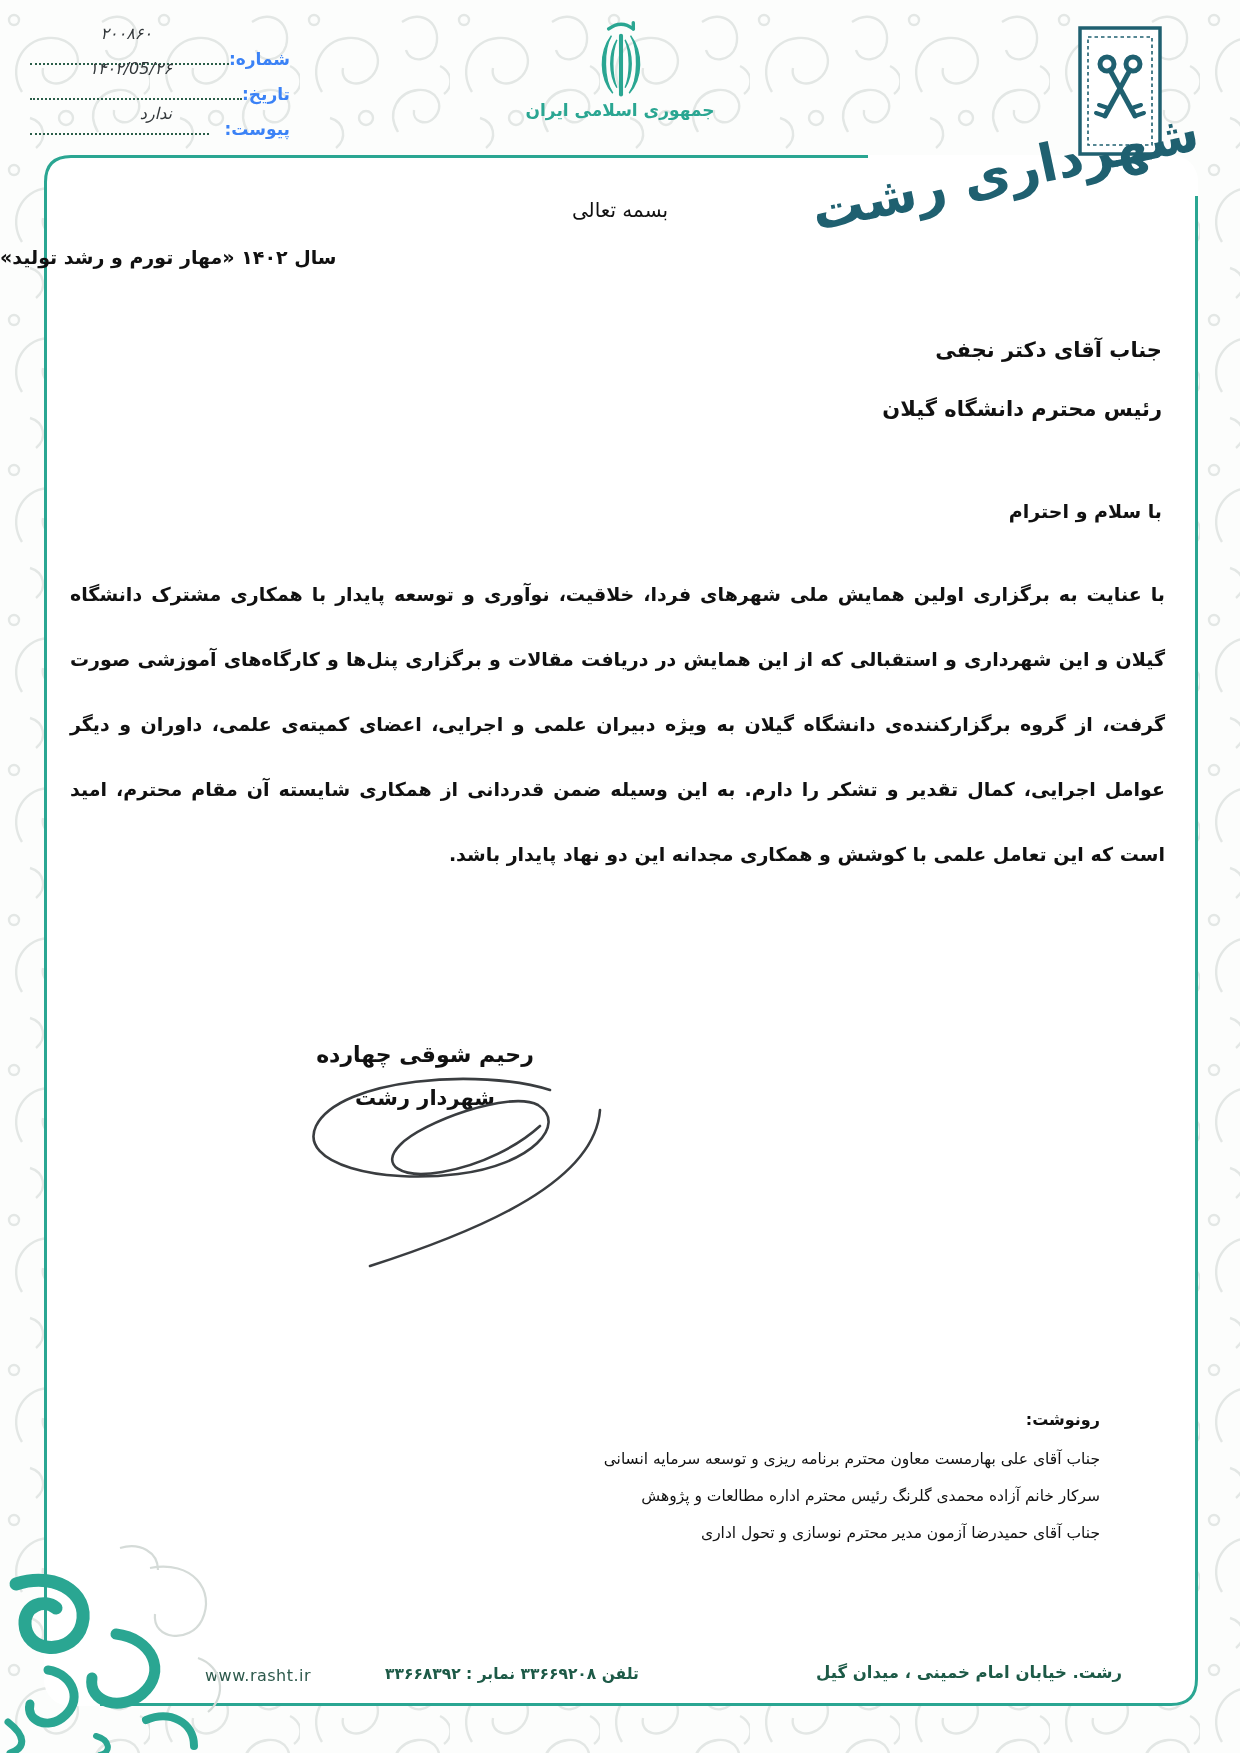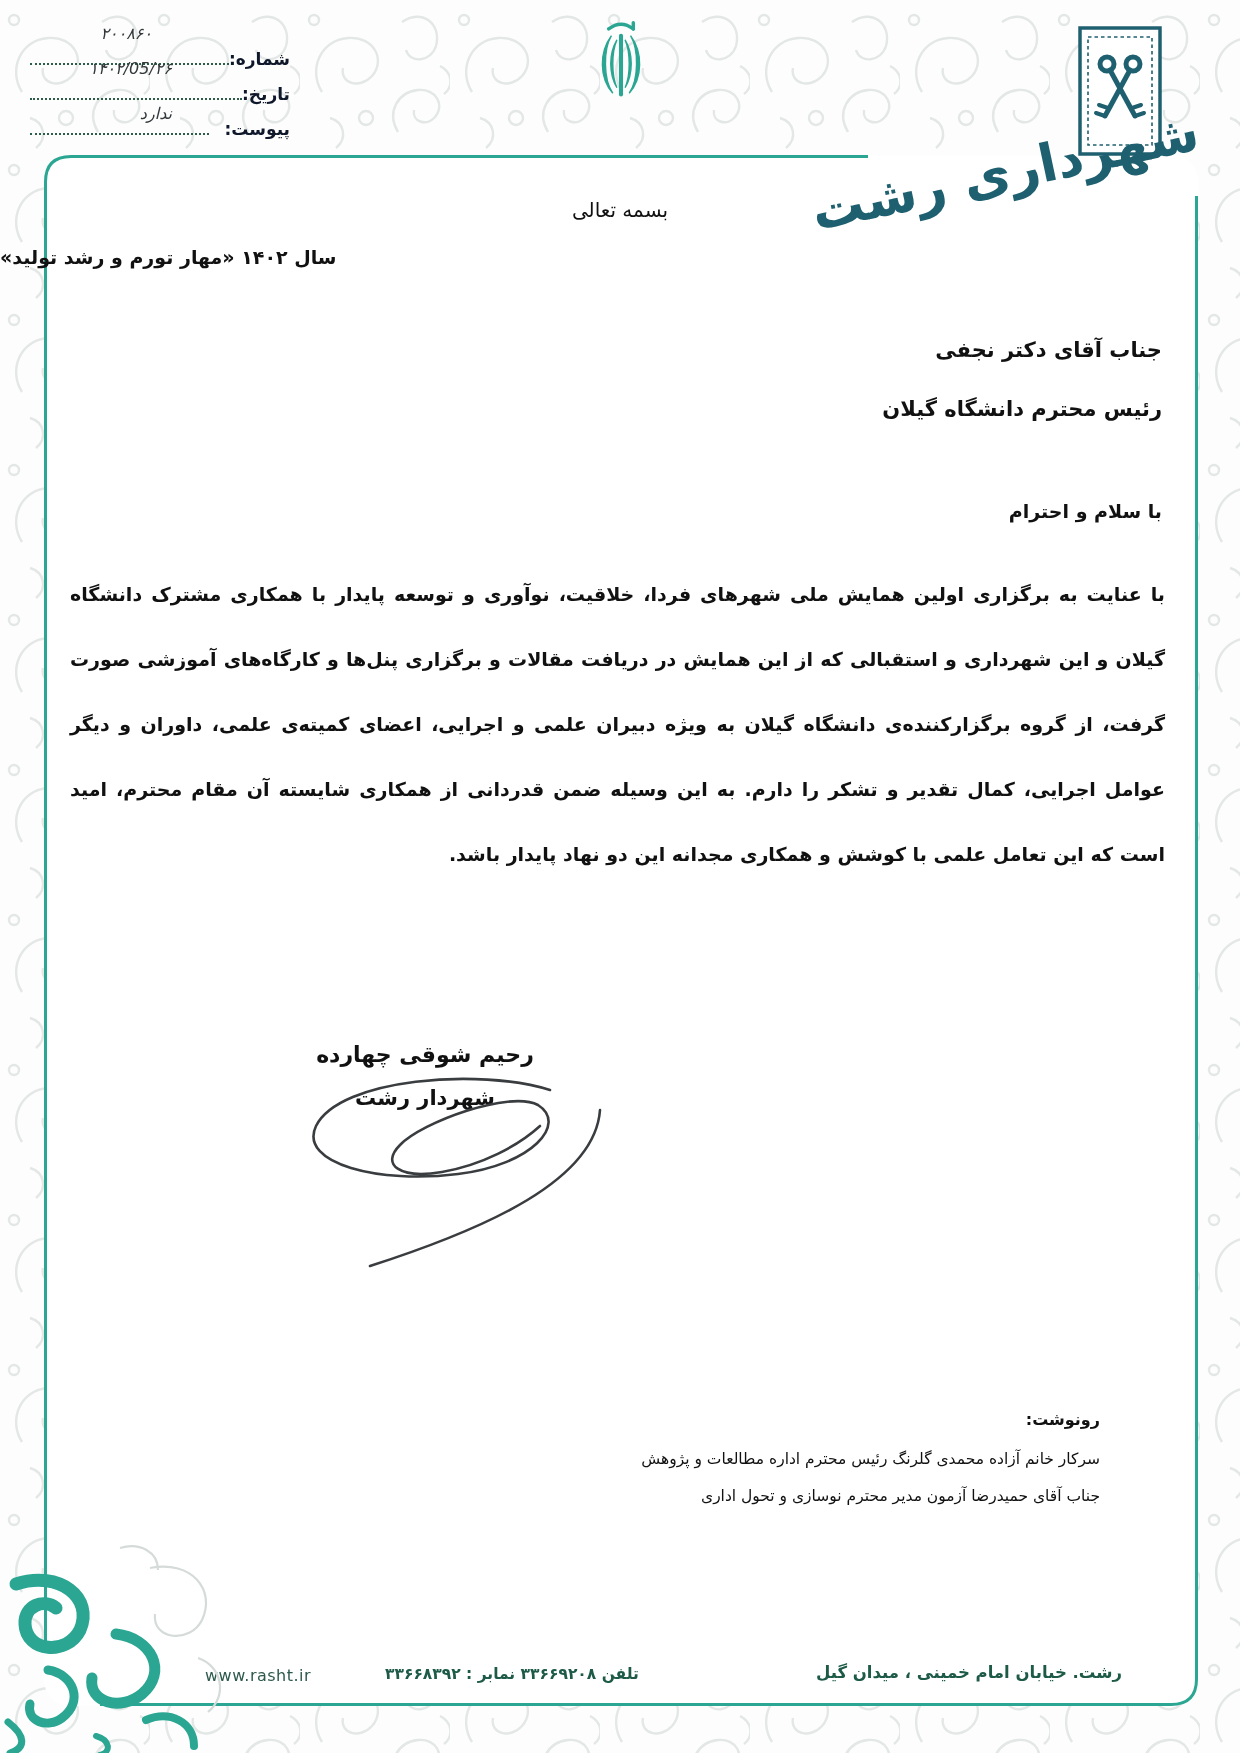--- a/index.html
+++ b/index.html
@@ -13,7 +13,7 @@
   
   .hfields{left:28px; top:24px; width:262px; height:120px;}
   .hrow{position:absolute; right:0; left:0; display:flex; direction:rtl; align-items:flex-end; height:26px;}
-  .hrow .lbl{font-weight:bold; font-size:17px; color:#0f172a; white-space:nowrap; line-height:1;}
+  .hrow .lbl{font-weight:bold; font-size:17px; color:#3b82f6; white-space:nowrap; line-height:1;}
   .hrow .leader{flex:1; border-bottom:2px dotted #2a5e49; margin-bottom:3px; margin-left:2px;}
   .hval{position:absolute; direction:rtl; font-style:italic; font-size:16px; color:#33383b; white-space:nowrap;}
 

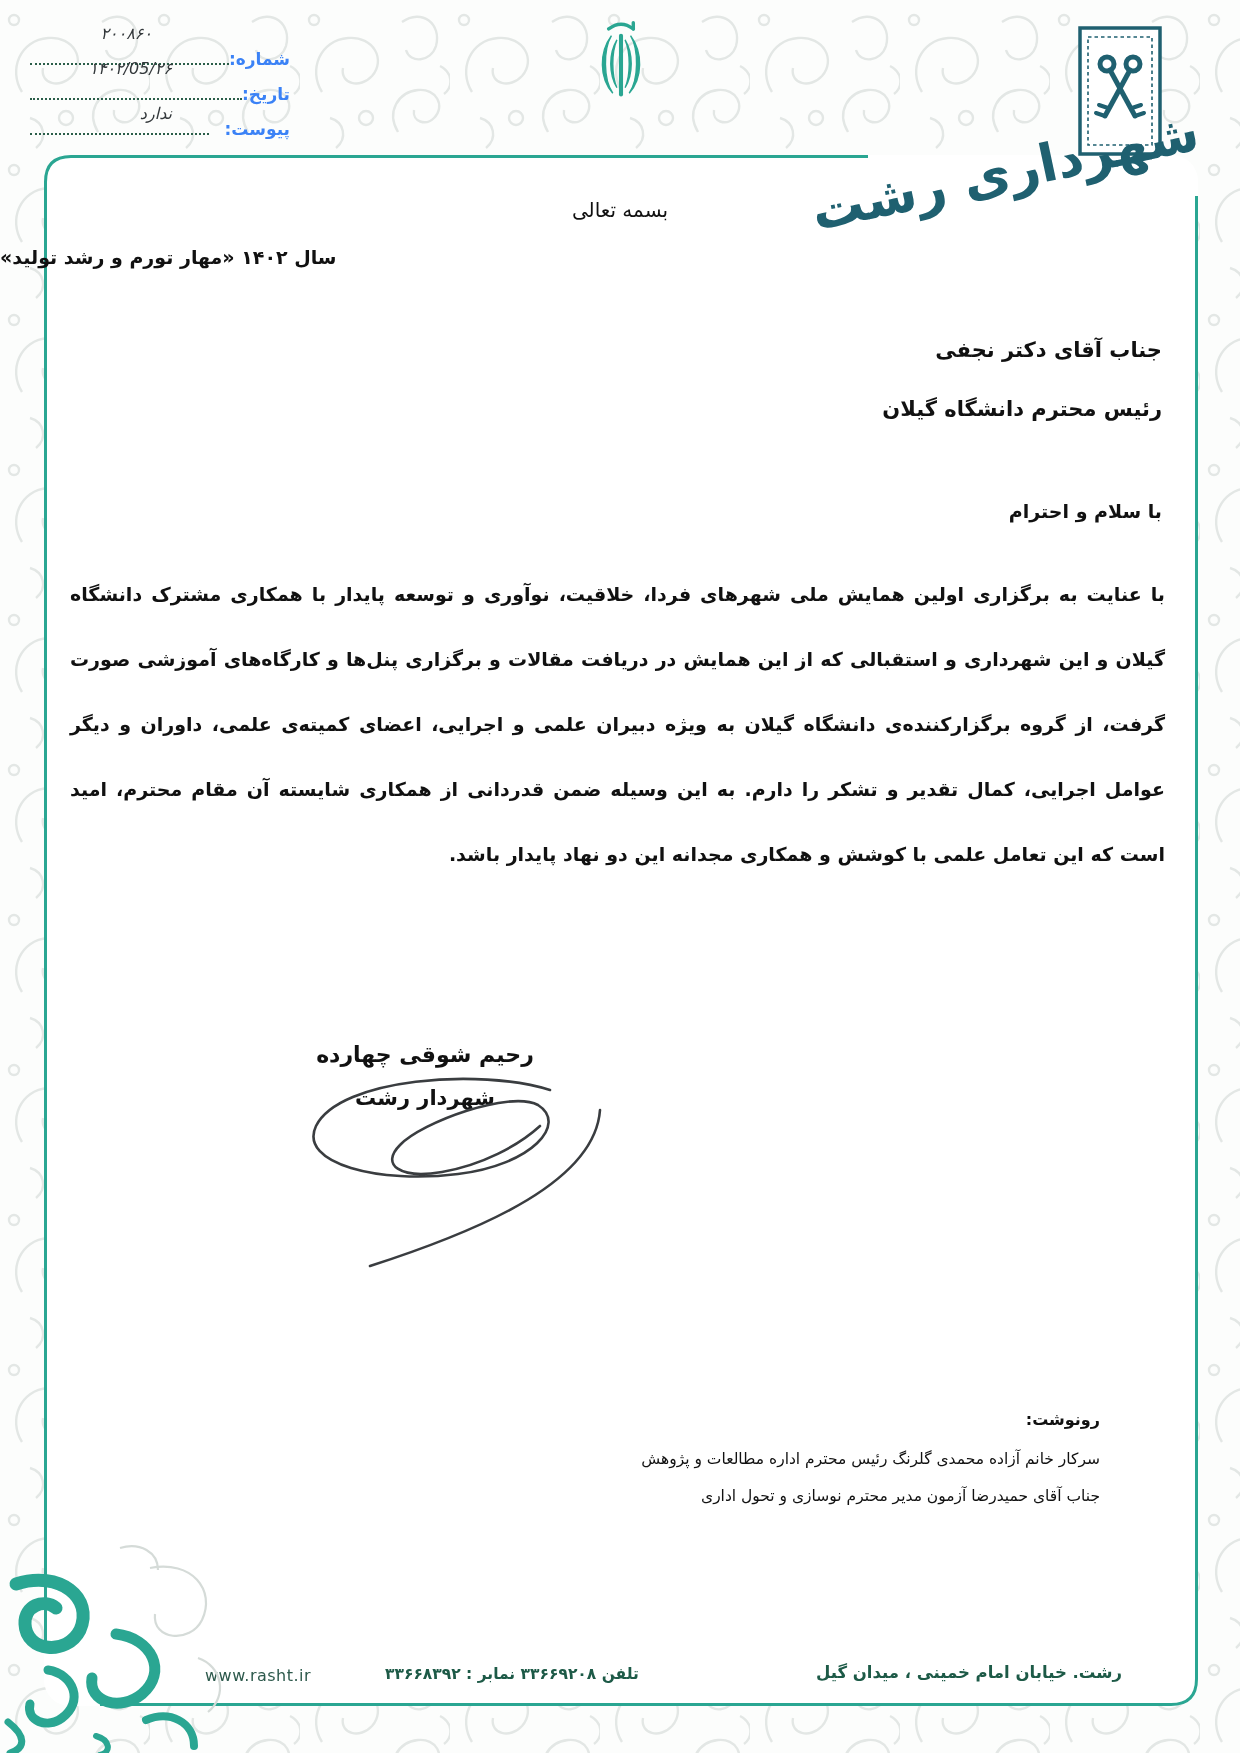--- a/index.html
+++ b/index.html
@@ -110,6 +110,7 @@
       <path d="M64,26 C82,50 82,88 62,110 C76,90 76,46 64,26 Z" stroke-width="2"></path>
     </g>
   </svg>
+  <div class="abs emblem-cap">جمهوری اسلامی ایران</div>
 
   <svg class="abs stamp" width="84" height="130" viewBox="0 0 84 130">
     <rect x="2" y="2" width="80" height="126" fill="#ffffff" stroke="#1f6070" stroke-width="3.5"></rect>

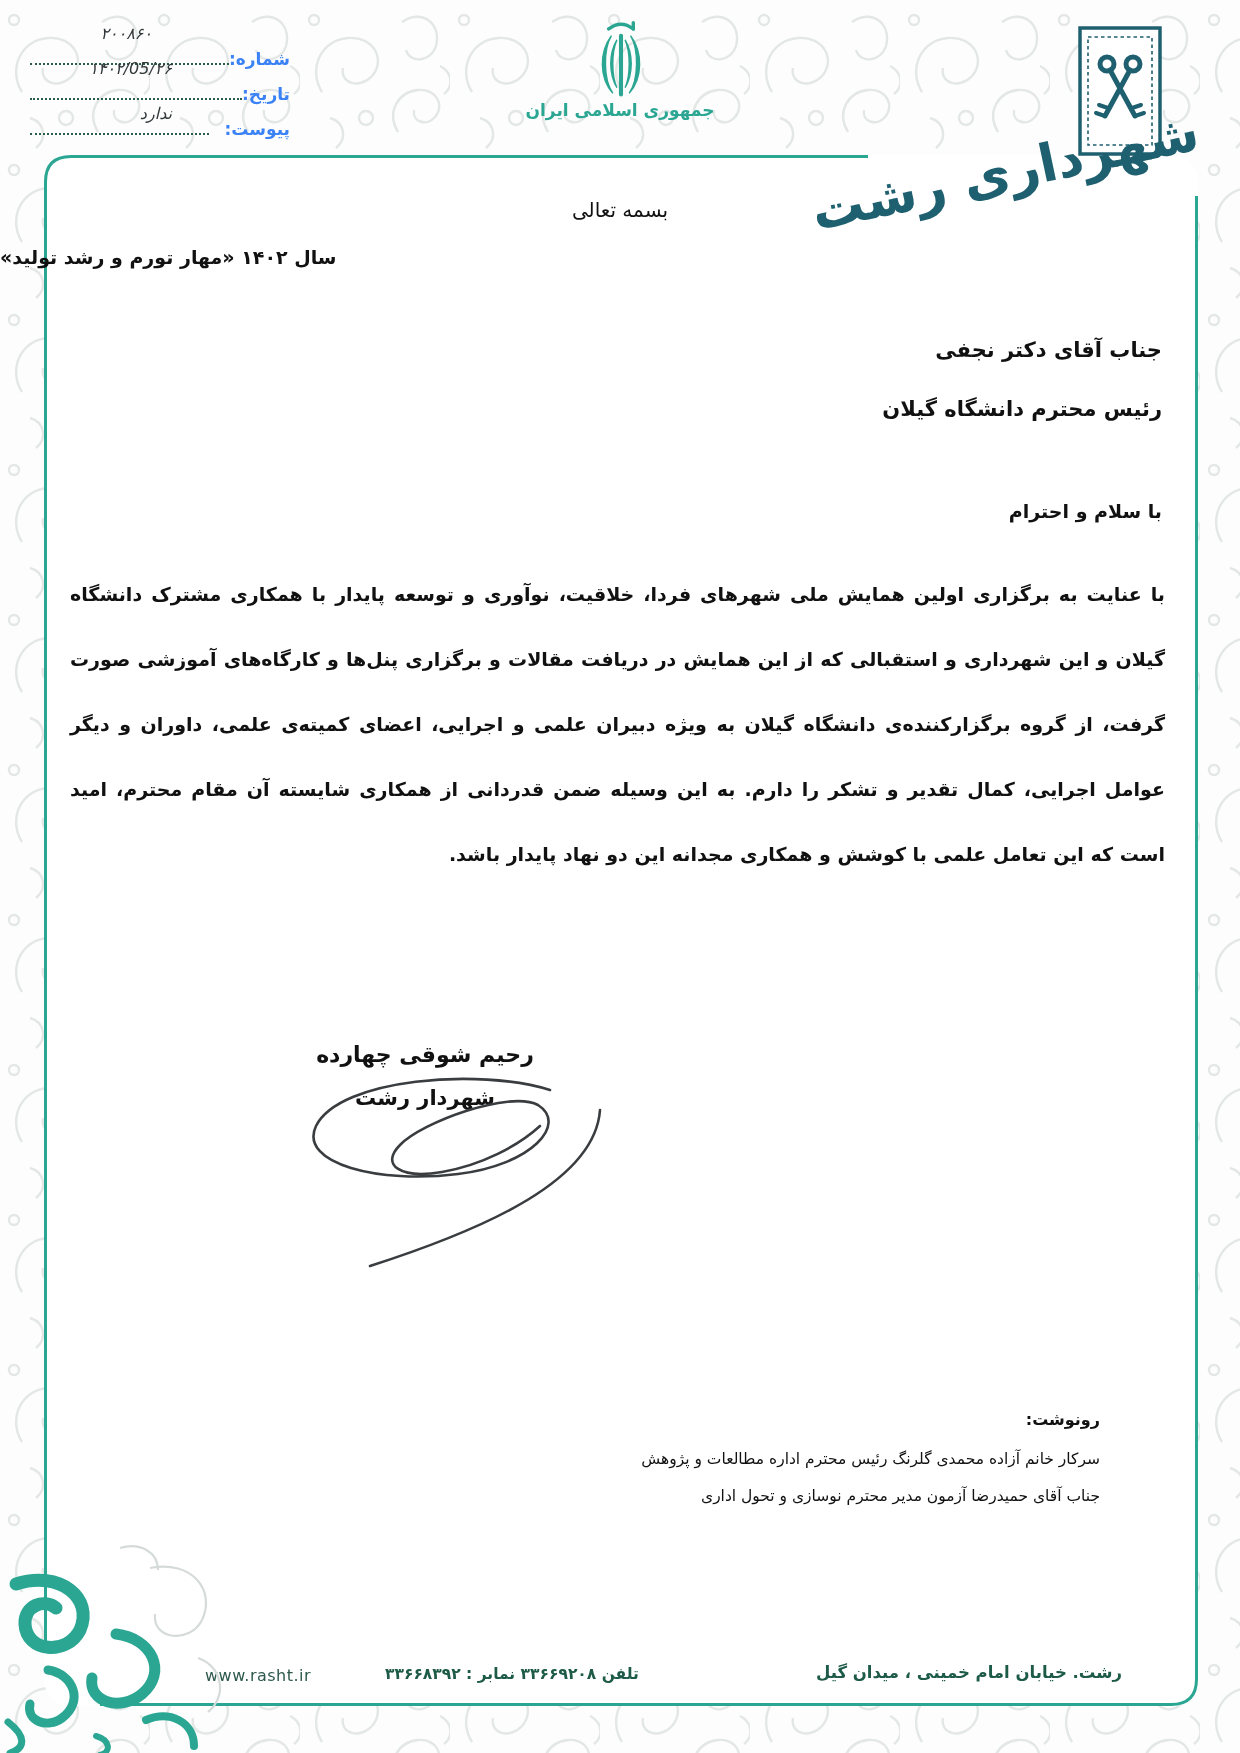--- a/index.html
+++ b/index.html
@@ -148,6 +148,7 @@
 
   <div class="abs ccblock">
     <div class="cclabel">رونوشت:</div>
+    <div class="ccitem">جناب آقای علی بهارمست معاون محترم برنامه ریزی و توسعه سرمایه انسانی</div>
     <div class="ccitem">سرکار خانم آزاده محمدی گلرنگ رئیس محترم اداره مطالعات و پژوهش</div>
     <div class="ccitem">جناب آقای حمیدرضا آزمون مدیر محترم نوسازی و تحول اداری</div>
   </div>

